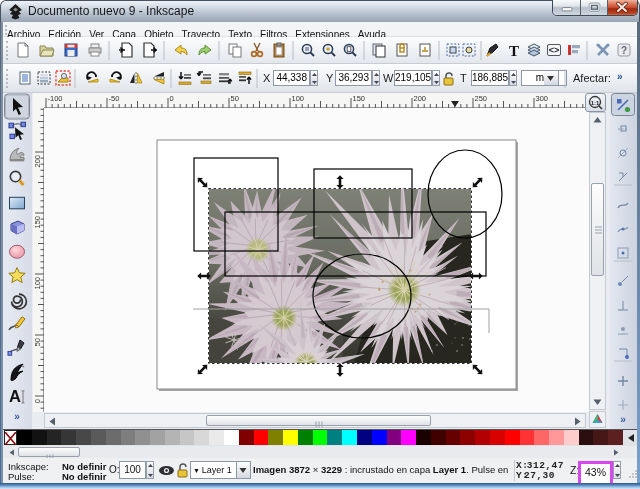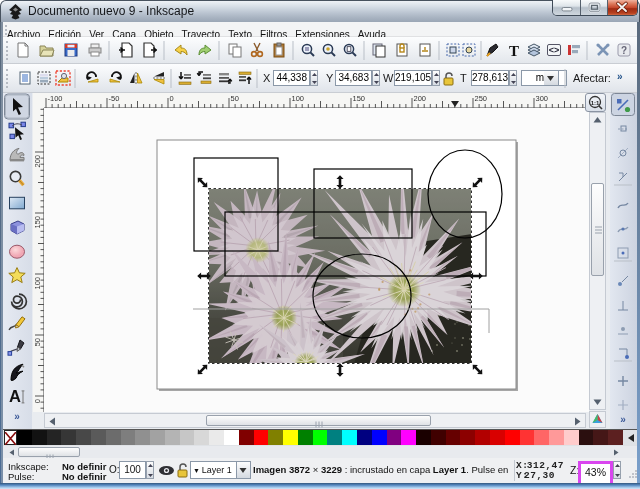--- a/index.html
+++ b/index.html
@@ -254,7 +254,7 @@
         <path d="M3.5,13 L6,10 L1,10 Z" fill="#445"></path>
       </svg></div>
     <div class="abs lbl" style="left:323px;top:8px;">Y</div>
-    <div class="abs" style="left:332px;top:6px;width:37px;height:16px;background:#fff;border:1px solid #8b98a8;font-size:10px;line-height:14px;text-align:right;padding-right:2px;color:#000;">34,683</div>
+    <div class="abs" style="left:332px;top:6px;width:37px;height:16px;background:#fff;border:1px solid #8b98a8;font-size:10px;line-height:14px;text-align:right;padding-right:2px;color:#000;">36,293</div>
     <div class="abs" style="left:369px;top:6px;width:8px;height:16px;background:linear-gradient(#fdfdfd,#d8dde4);border:1px solid #96a0ad;"><svg width="8" height="16">
         <path d="M3.5,2 L6,5 L1,5 Z" fill="#445"></path>
         <path d="M3.5,13 L6,10 L1,10 Z" fill="#445"></path>

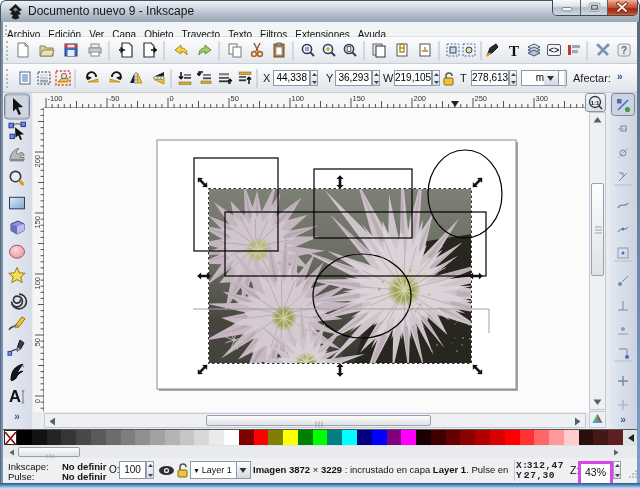--- a/index.html
+++ b/index.html
@@ -270,7 +270,7 @@
       <path d="M4,7 v-2 a3,3 0 0 1 6,0" fill="none" stroke="#555" stroke-width="1.5"></path>
     </svg>
     <div class="abs lbl" style="left:457px;top:8px;">T</div>
-    <div class="abs" style="left:468px;top:6px;width:38px;height:16px;background:#fff;border:1px solid #8b98a8;font-size:10px;line-height:14px;text-align:right;padding-right:2px;color:#000;">278,613</div>
+    <div class="abs" style="left:468px;top:6px;width:38px;height:16px;background:#fff;border:1px solid #8b98a8;font-size:10px;line-height:14px;text-align:right;padding-right:2px;color:#000;">186,885</div>
     <div class="abs" style="left:506px;top:6px;width:8px;height:16px;background:linear-gradient(#fdfdfd,#d8dde4);border:1px solid #96a0ad;"><svg width="8" height="16">
         <path d="M3.5,2 L6,5 L1,5 Z" fill="#445"></path>
         <path d="M3.5,13 L6,10 L1,10 Z" fill="#445"></path>

